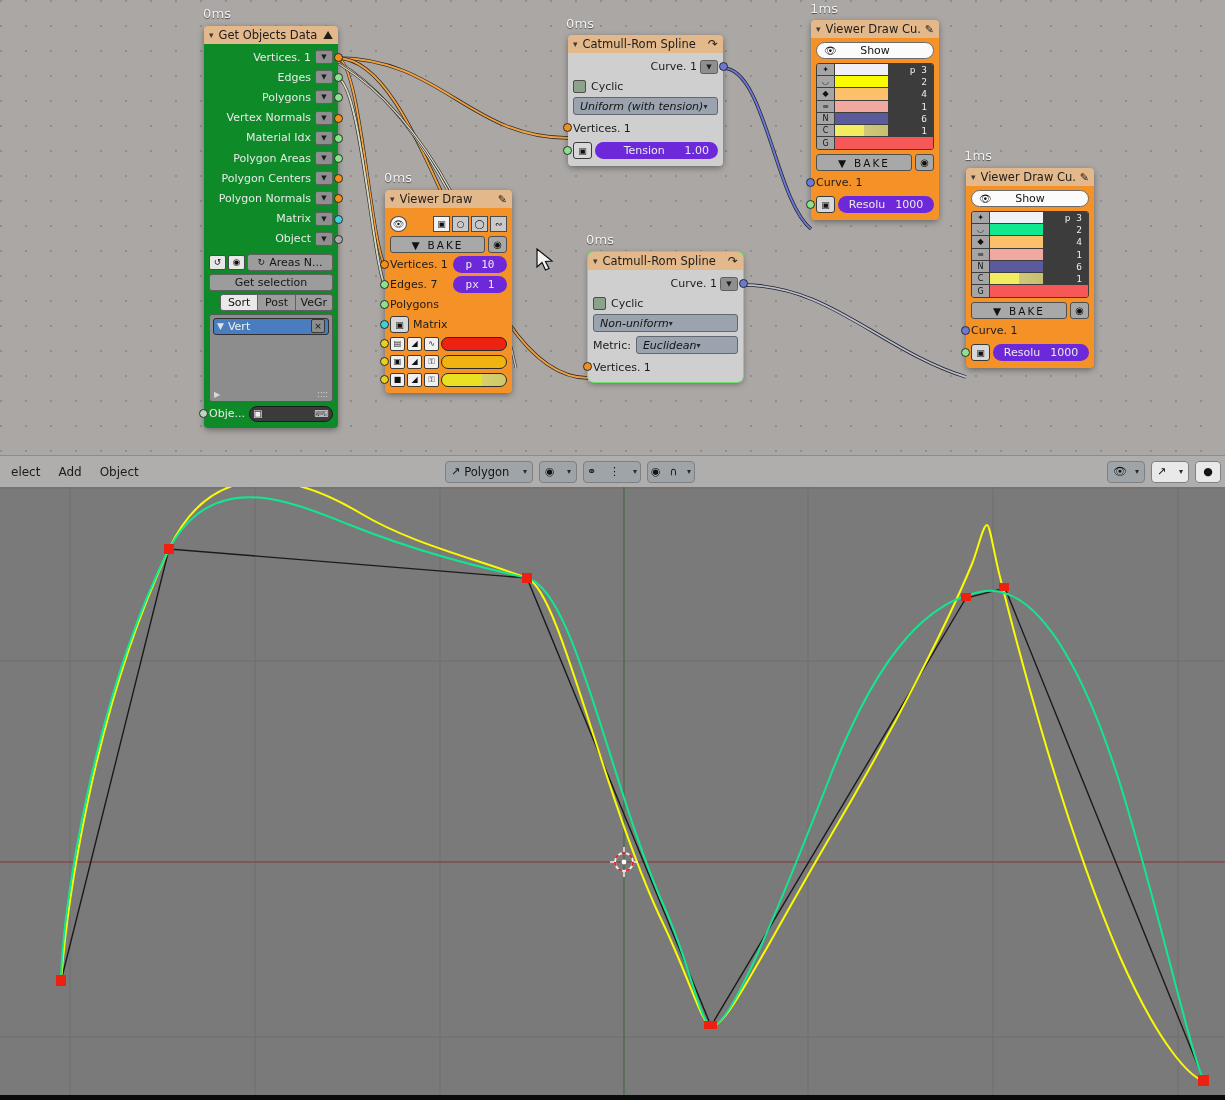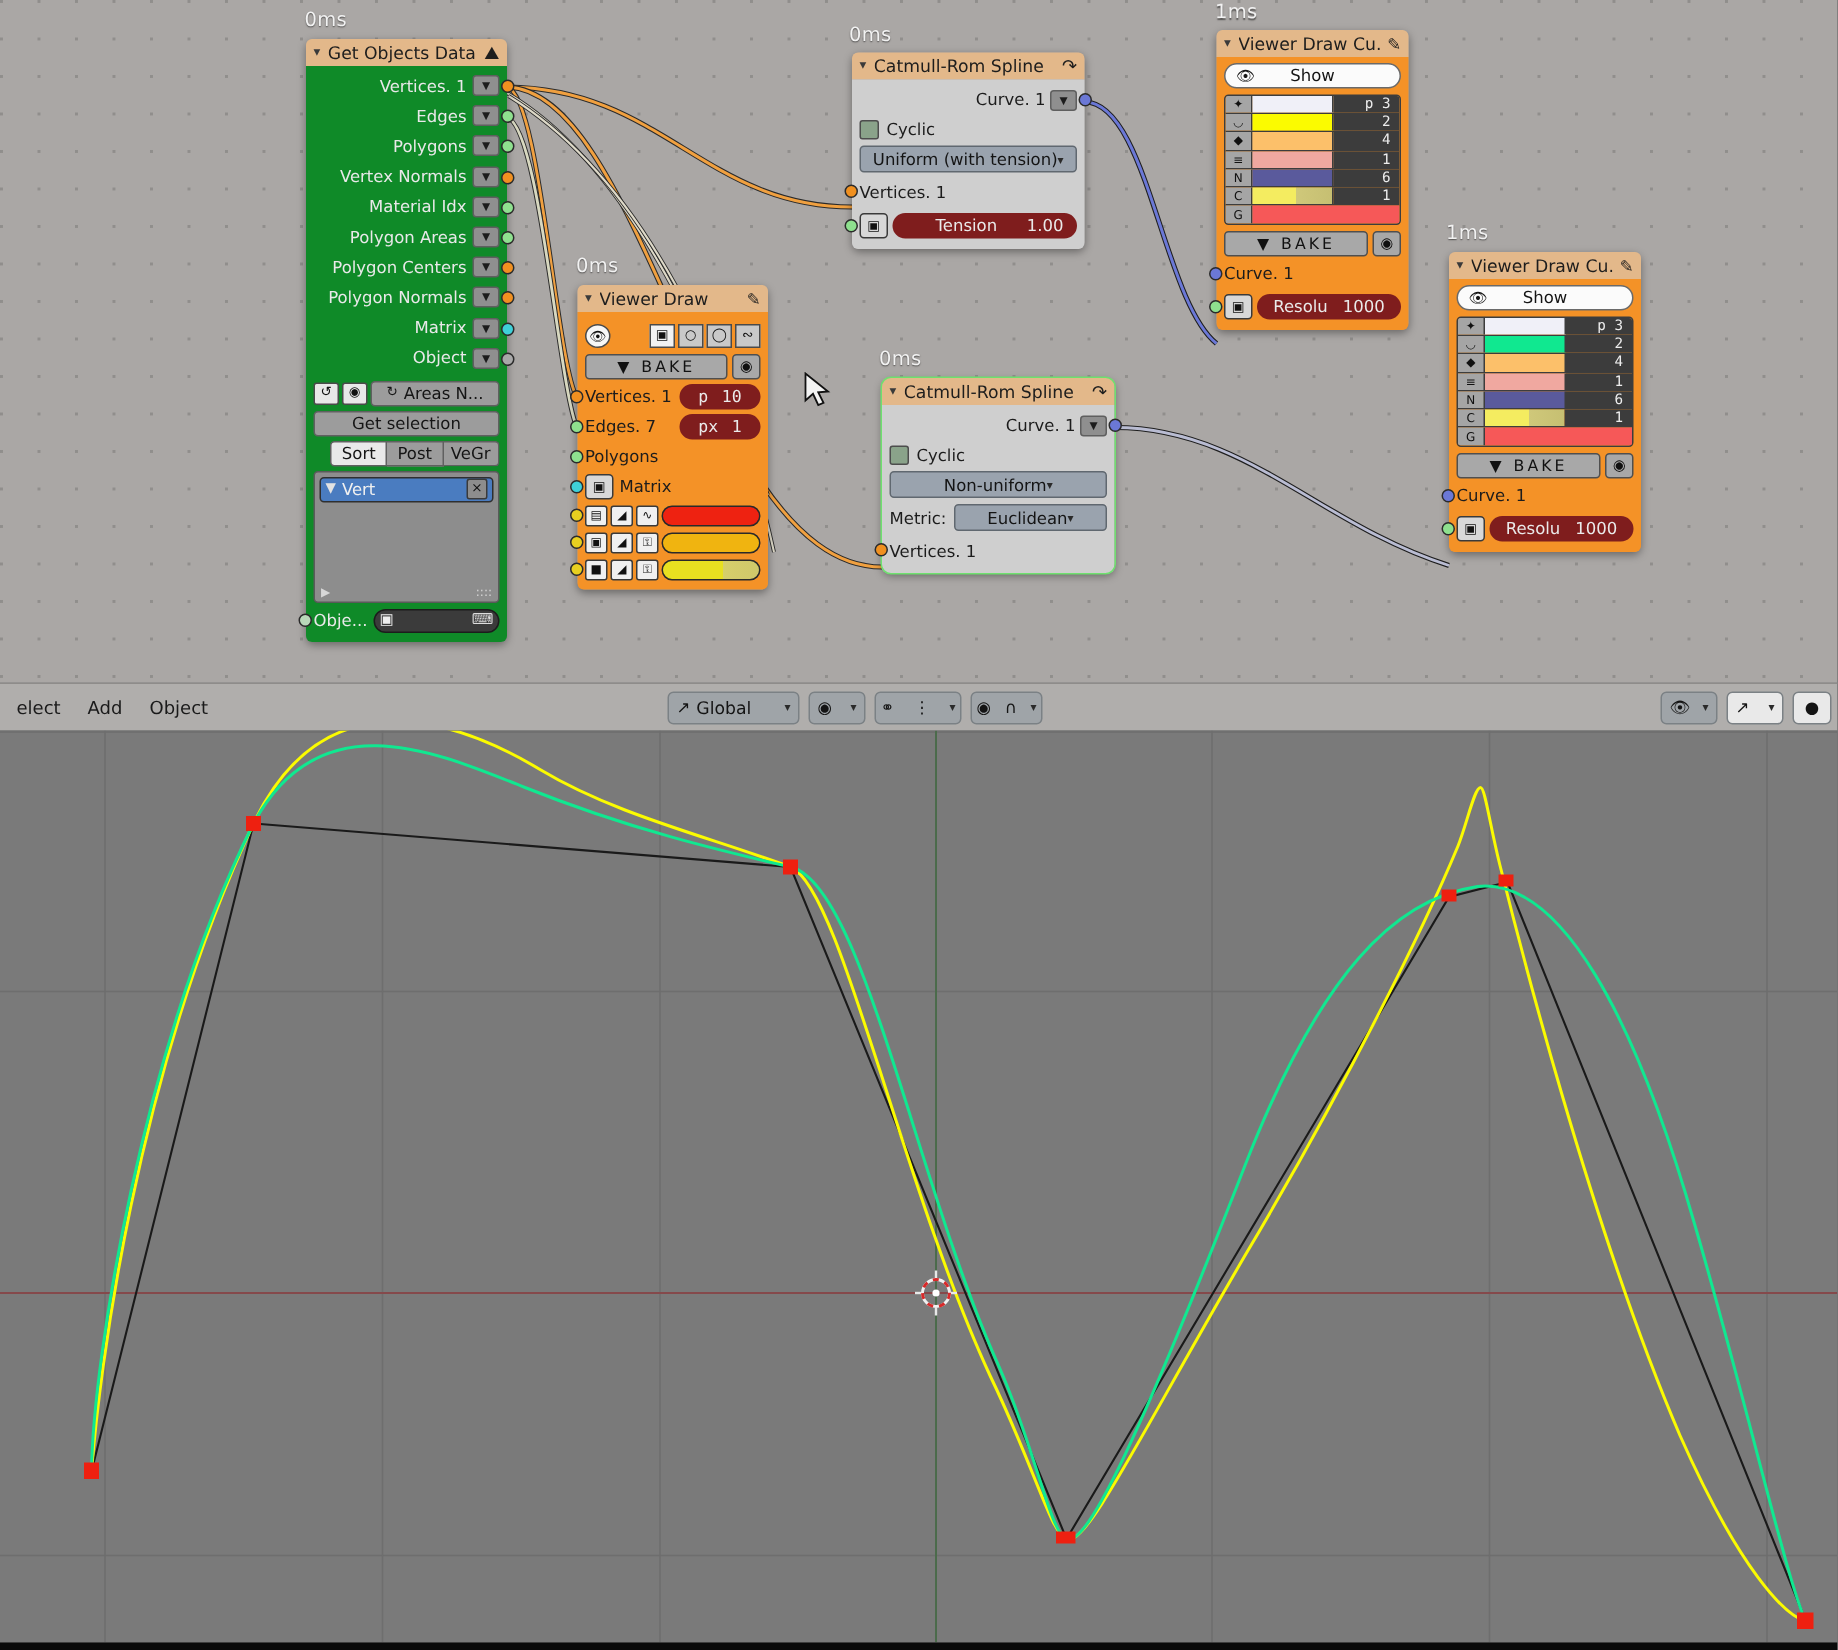--- a/index.html
+++ b/index.html
@@ -81,8 +81,8 @@
     border-radius:2px; }
   .chk span{ font-size:11px; color:#1c1c1c; }
   .dropdown{ margin-top:4px; height:18px; background:#9aa3ae; border:1px solid #606870;
-    border-radius:3px; display:flex; align-items:center; justify-content:center;
-    padding:0 6px; font-size:11px; color:#141414; }
+    border-radius:3px; display:flex; align-items:center; justify-content:flex-start;
+    padding:0 6px; font-size:11px; color:#141414;font-style:italic; }
   .metricrow{ display:flex; align-items:center; gap:5px; margin-top:4px; }
   .metricrow .mlbl{ font-size:11px; color:#1c1c1c; }
   .metricrow .dropdown{ margin-top:0; flex:1; }

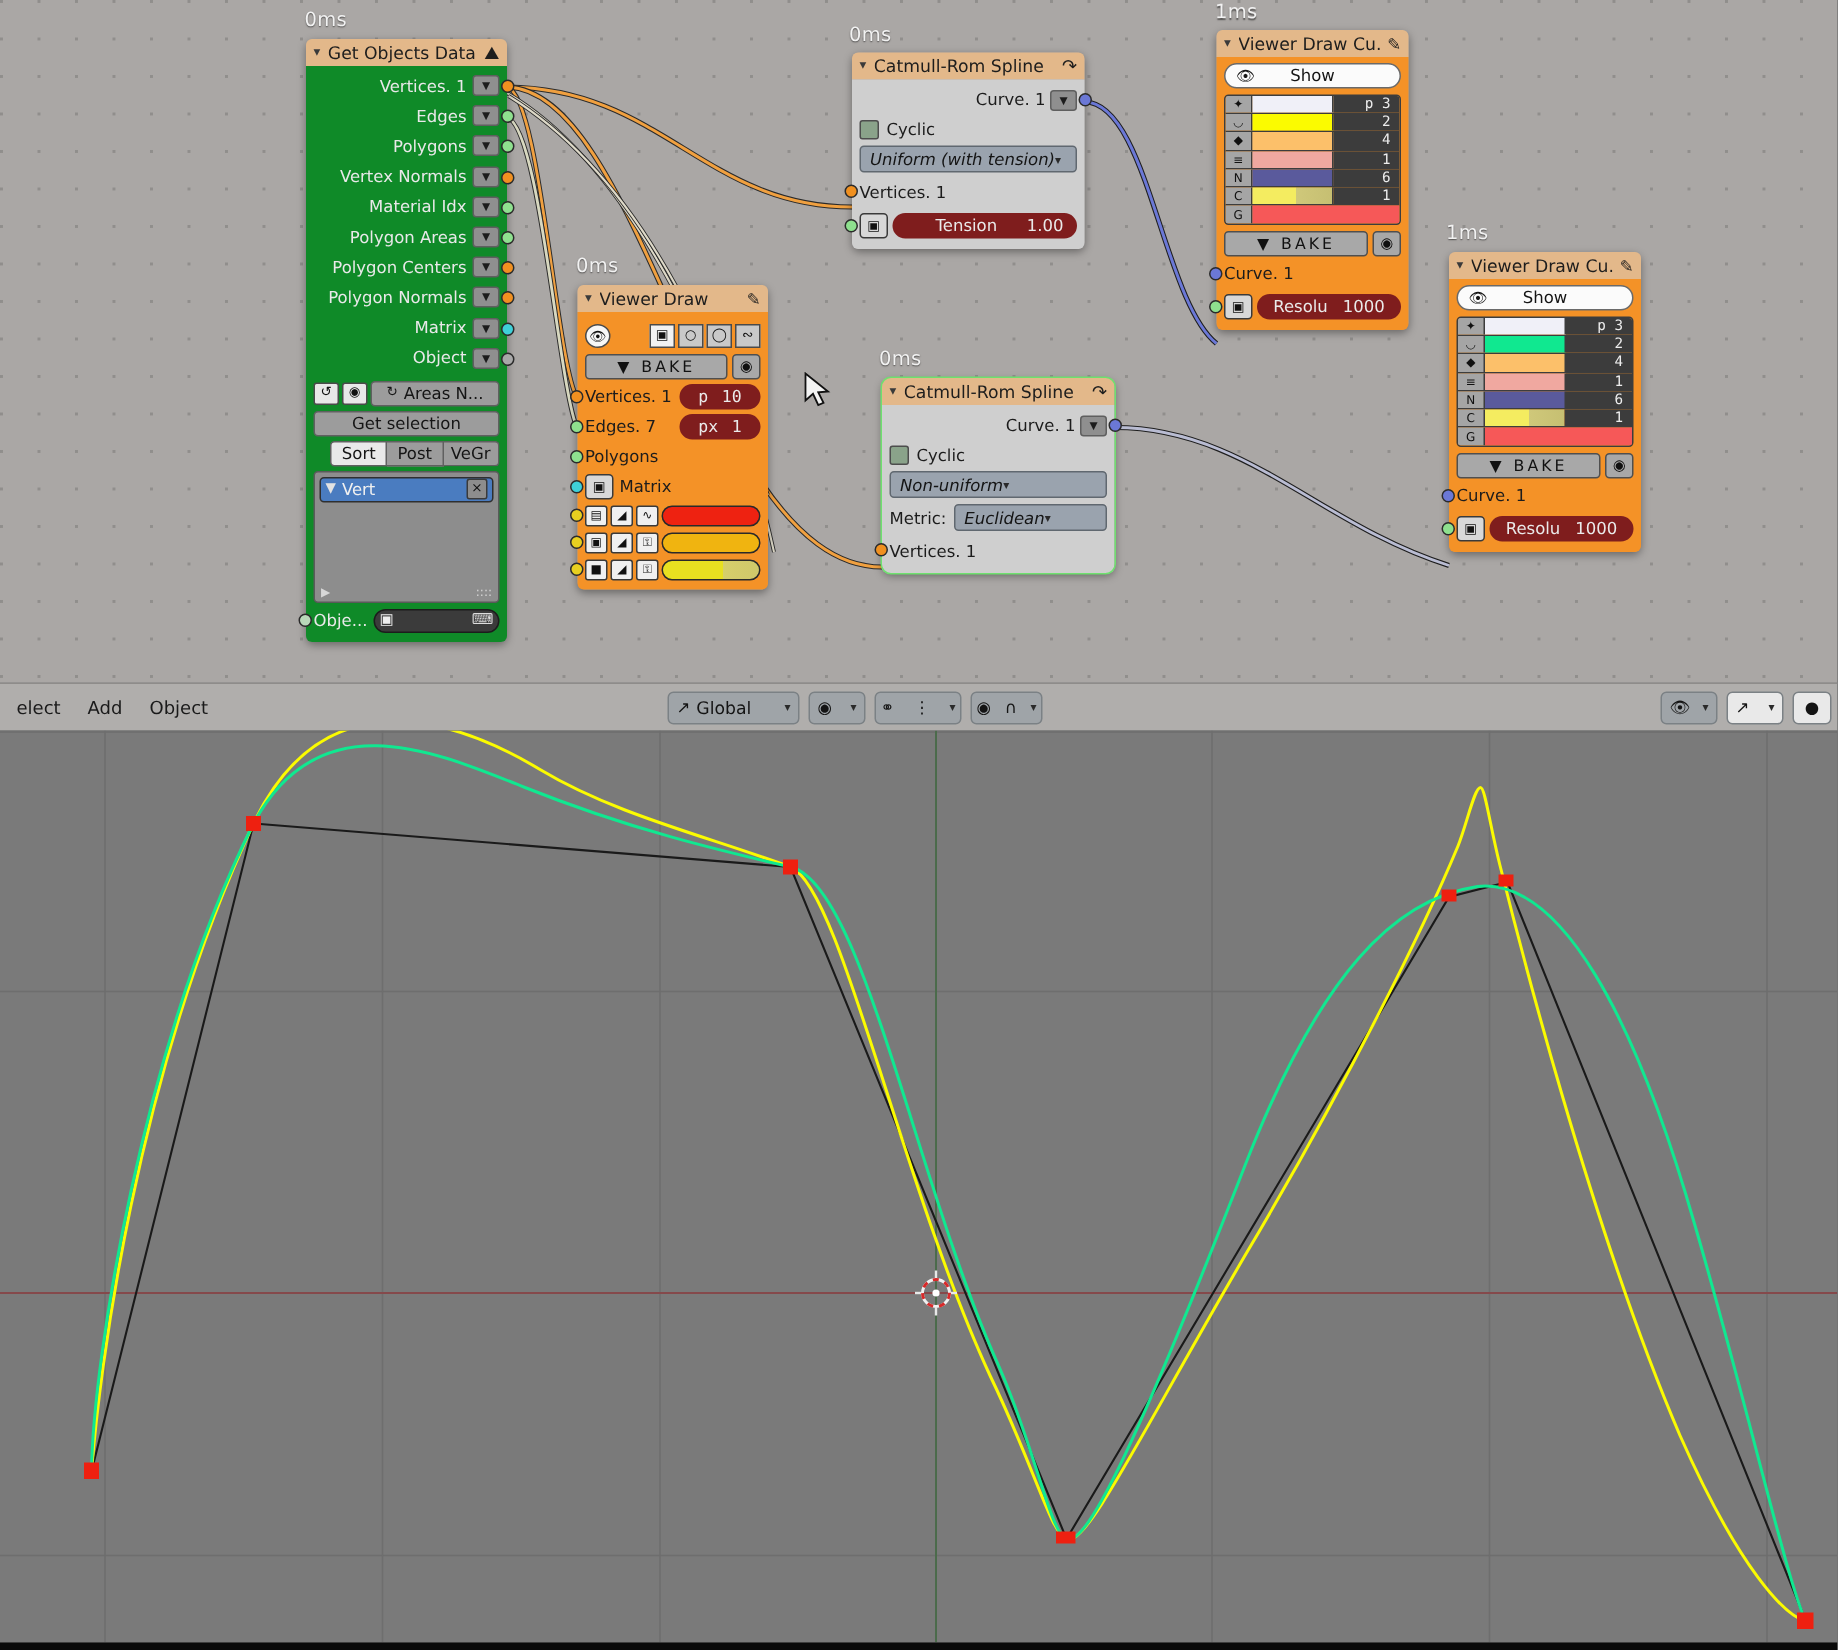--- a/index.html
+++ b/index.html
@@ -89,7 +89,7 @@
   .inrow{ position:relative; height:18px; display:flex; align-items:center;
     margin-top:4px; }
   .inrow .ilbl{ font-size:11px; color:#1c1c1c; }
-  .slider{ height:17px; background:#7f1d1d; border-radius:9px; display:flex;
+  .slider{ height:17px; background:#6d28d9; border-radius:9px; display:flex;
     align-items:center; justify-content:space-between; padding:0 9px;
     font-size:11px; color:#eaeaea; flex:1; }
   .sliderwrap{ display:flex; align-items:center; gap:3px; margin-top:4px;

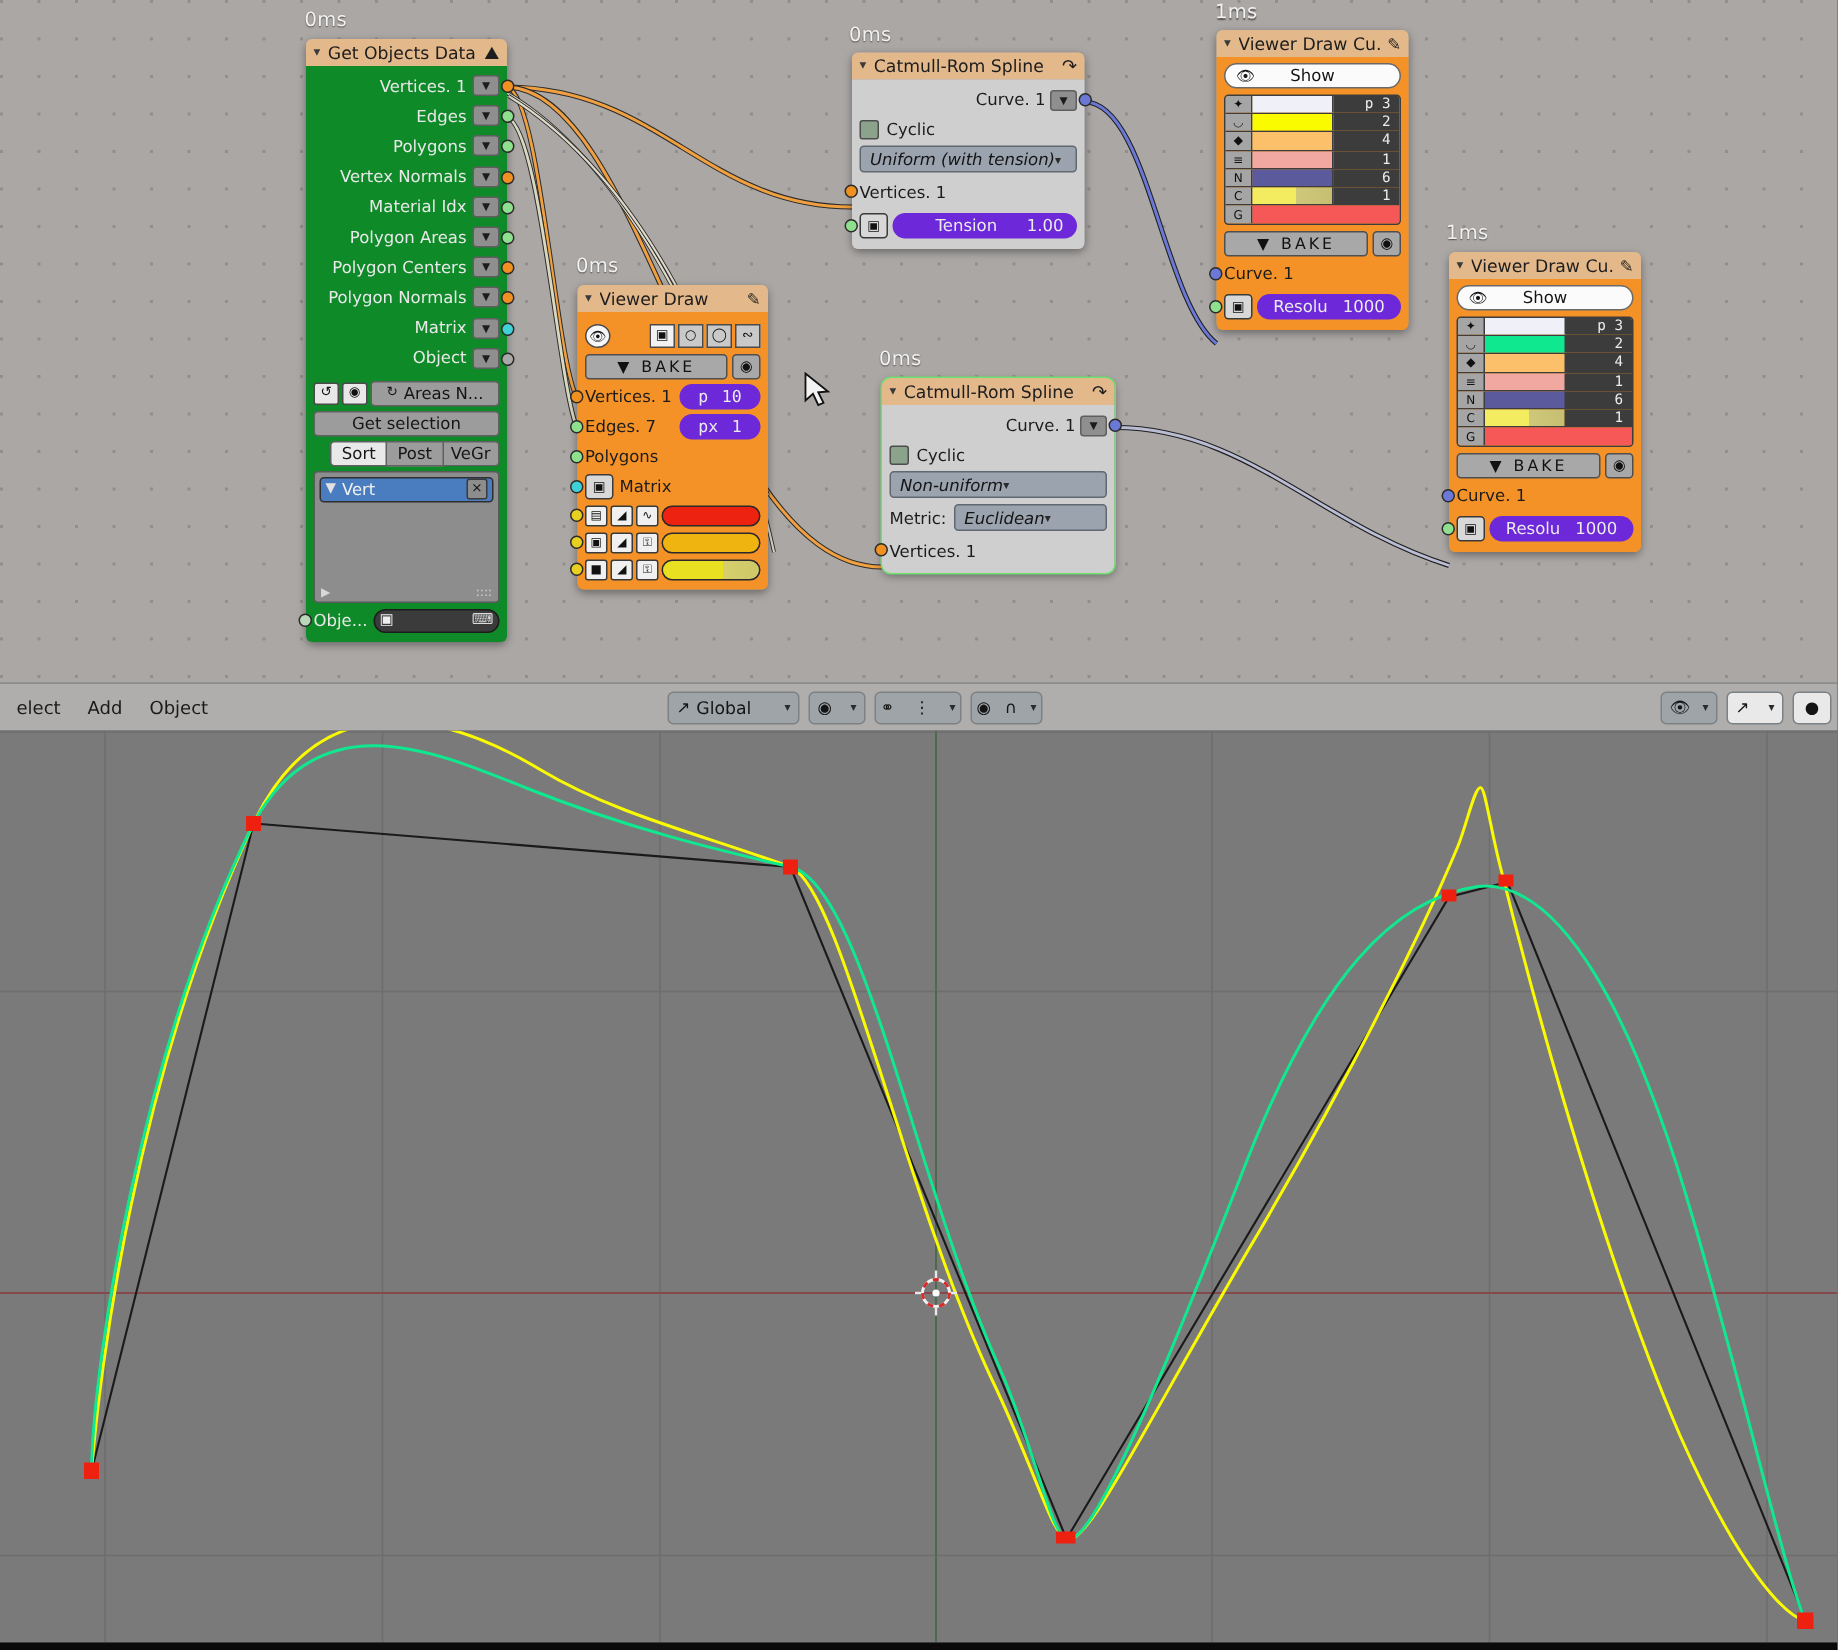--- a/index.html
+++ b/index.html
@@ -592,7 +592,7 @@
   <div style="display:flex;align-items:center;gap:6px;position:absolute;left:445px">
     <span class="tb-group" style="width:88px">
       <span class="tb-icon">↗</span>
-      <span style="flex:1">Global</span>
+      <span style="flex:1">Polygon</span>
       <span class="caret">▾</span>
     </span>
     <span class="tb-group" style="width:38px;justify-content:space-between">

